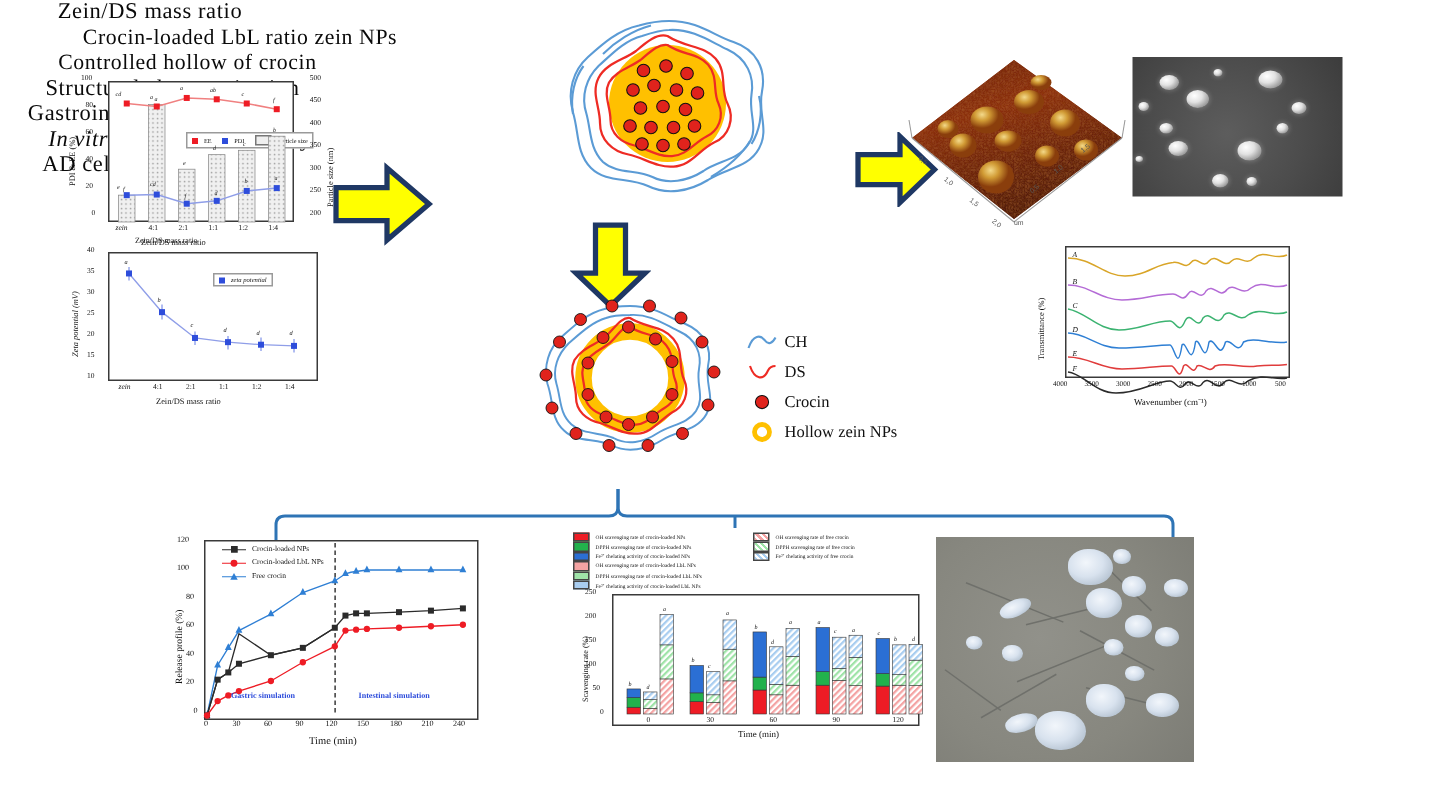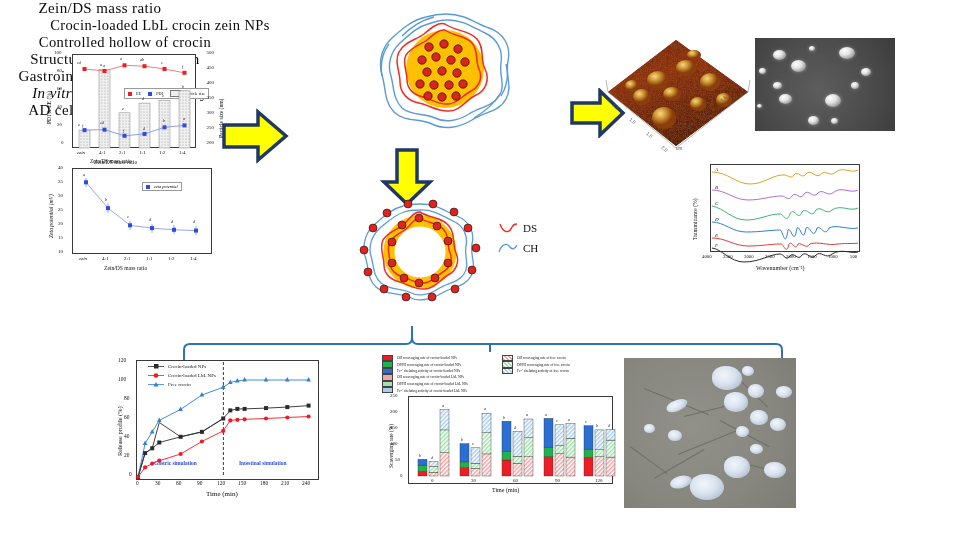--- a/index.html
+++ b/index.html
@@ -270,7 +270,7 @@
     </g>
   </svg>
 </div>
-<div class="cap" style="left:288px;top:120px;width:320px;font-size:14.5px;">Crocin-loaded LbL crocin zein NPs</div>
+<div class="cap" style="left:288px;top:120px;width:320px;font-size:14.5px;">Crocin-loaded LbL ratio zein NPs</div>
 
 <div class="panel" style="left:340px;top:190px;width:160px;height:120px;">
   <svg width="160" height="120" viewBox="0 0 160 120">

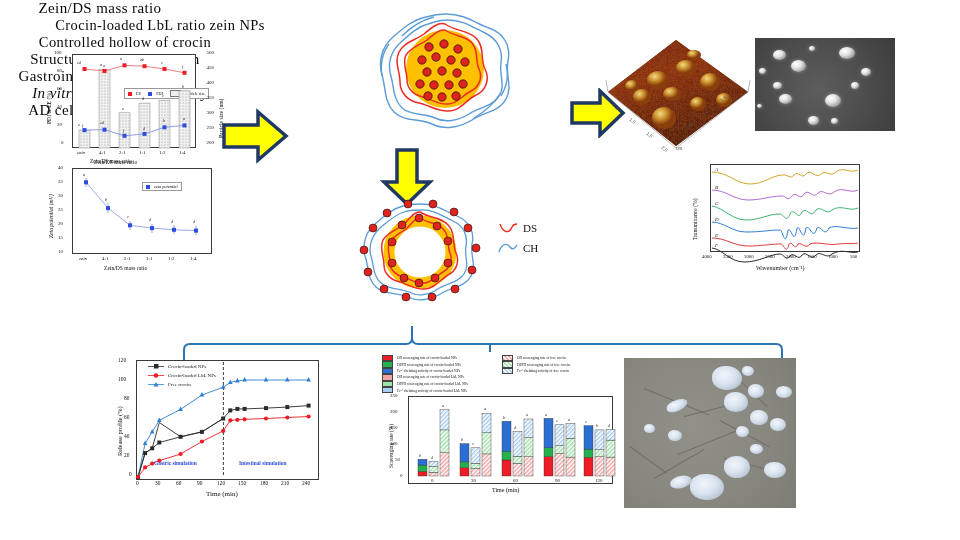--- a/index.html
+++ b/index.html
@@ -326,15 +326,15 @@
 <div class="panel" style="left:497px;top:218px;width:150px;height:80px;">
   <div class="lg-row" style="height:20px;">
     <svg width="22" height="14">
+      <path d="M2 11 C5 2 10 2 13 6 C15 9 18 8 20 4" fill="none" stroke="#5b9bd5" stroke-width="1.4"></path>
+    </svg>
+    <span class="lg-txt" style="font-size:11px;">CH</span>
+  </div>
+  <div class="lg-row" style="height:20px;">
+    <svg width="22" height="14">
       <path d="M3 3 C6 12 12 13 15 6 C16 4 18 3 20 3" fill="none" stroke="#ee2b24" stroke-width="1.4"></path>
     </svg>
     <span class="lg-txt" style="font-size:11px;">DS</span>
-  </div>
-  <div class="lg-row" style="height:20px;">
-    <svg width="22" height="14">
-      <path d="M2 11 C5 2 10 2 13 6 C15 9 18 8 20 4" fill="none" stroke="#5b9bd5" stroke-width="1.4"></path>
-    </svg>
-    <span class="lg-txt" style="font-size:11px;">CH</span>
   </div>
 </div>
 

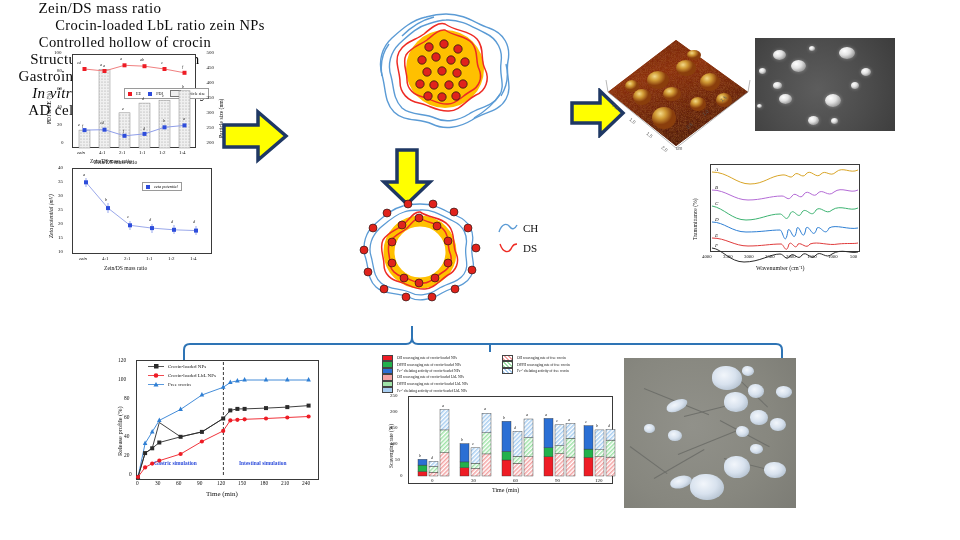--- a/index.html
+++ b/index.html
@@ -336,6 +336,12 @@
     </svg>
     <span class="lg-txt" style="font-size:11px;">DS</span>
   </div>
+  <div class="lg-row" style="height:20px;">
+    <svg width="22" height="14">
+      <circle cx="11" cy="7" r="4.4" fill="#e0231c" stroke="#111" stroke-width=".7"></circle>
+    </svg>
+    <span class="lg-txt" style="font-size:11px;">Crocin</span>
+  </div>
 </div>
 
 <div class="afm" style="left:598px;top:22px;width:160px;height:145px;">

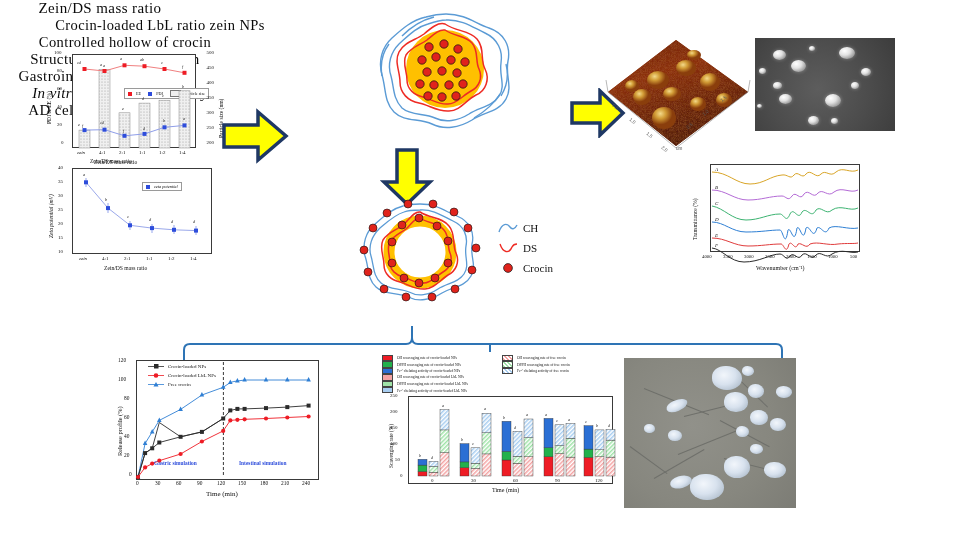--- a/index.html
+++ b/index.html
@@ -342,6 +342,12 @@
     </svg>
     <span class="lg-txt" style="font-size:11px;">Crocin</span>
   </div>
+  <div class="lg-row" style="height:20px;">
+    <svg width="22" height="16">
+      <circle cx="11" cy="8" r="5" fill="none" stroke="#ffc000" stroke-width="3.2"></circle>
+    </svg>
+    <span class="lg-txt" style="font-size:11px;">Hollow zein NPs</span>
+  </div>
 </div>
 
 <div class="afm" style="left:598px;top:22px;width:160px;height:145px;">

